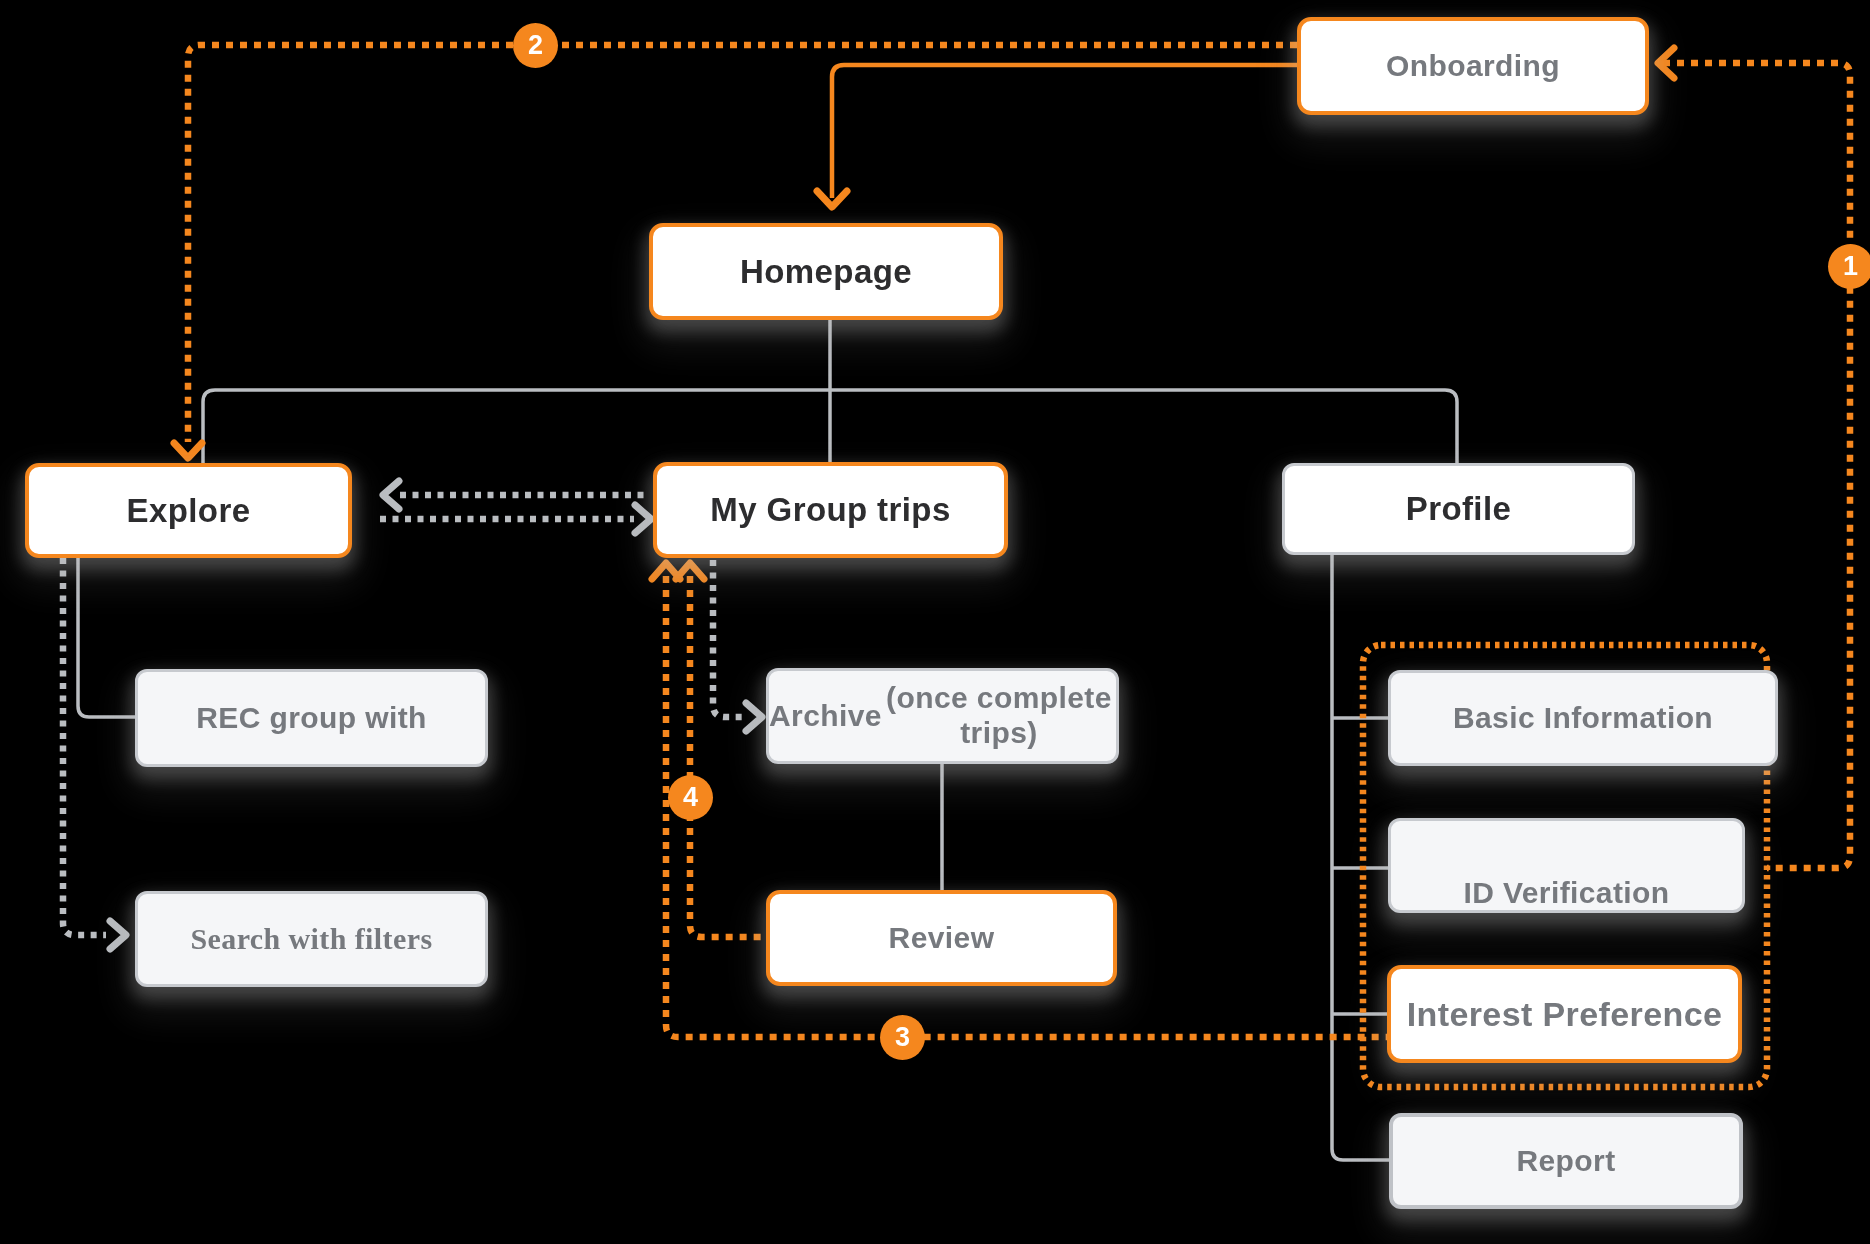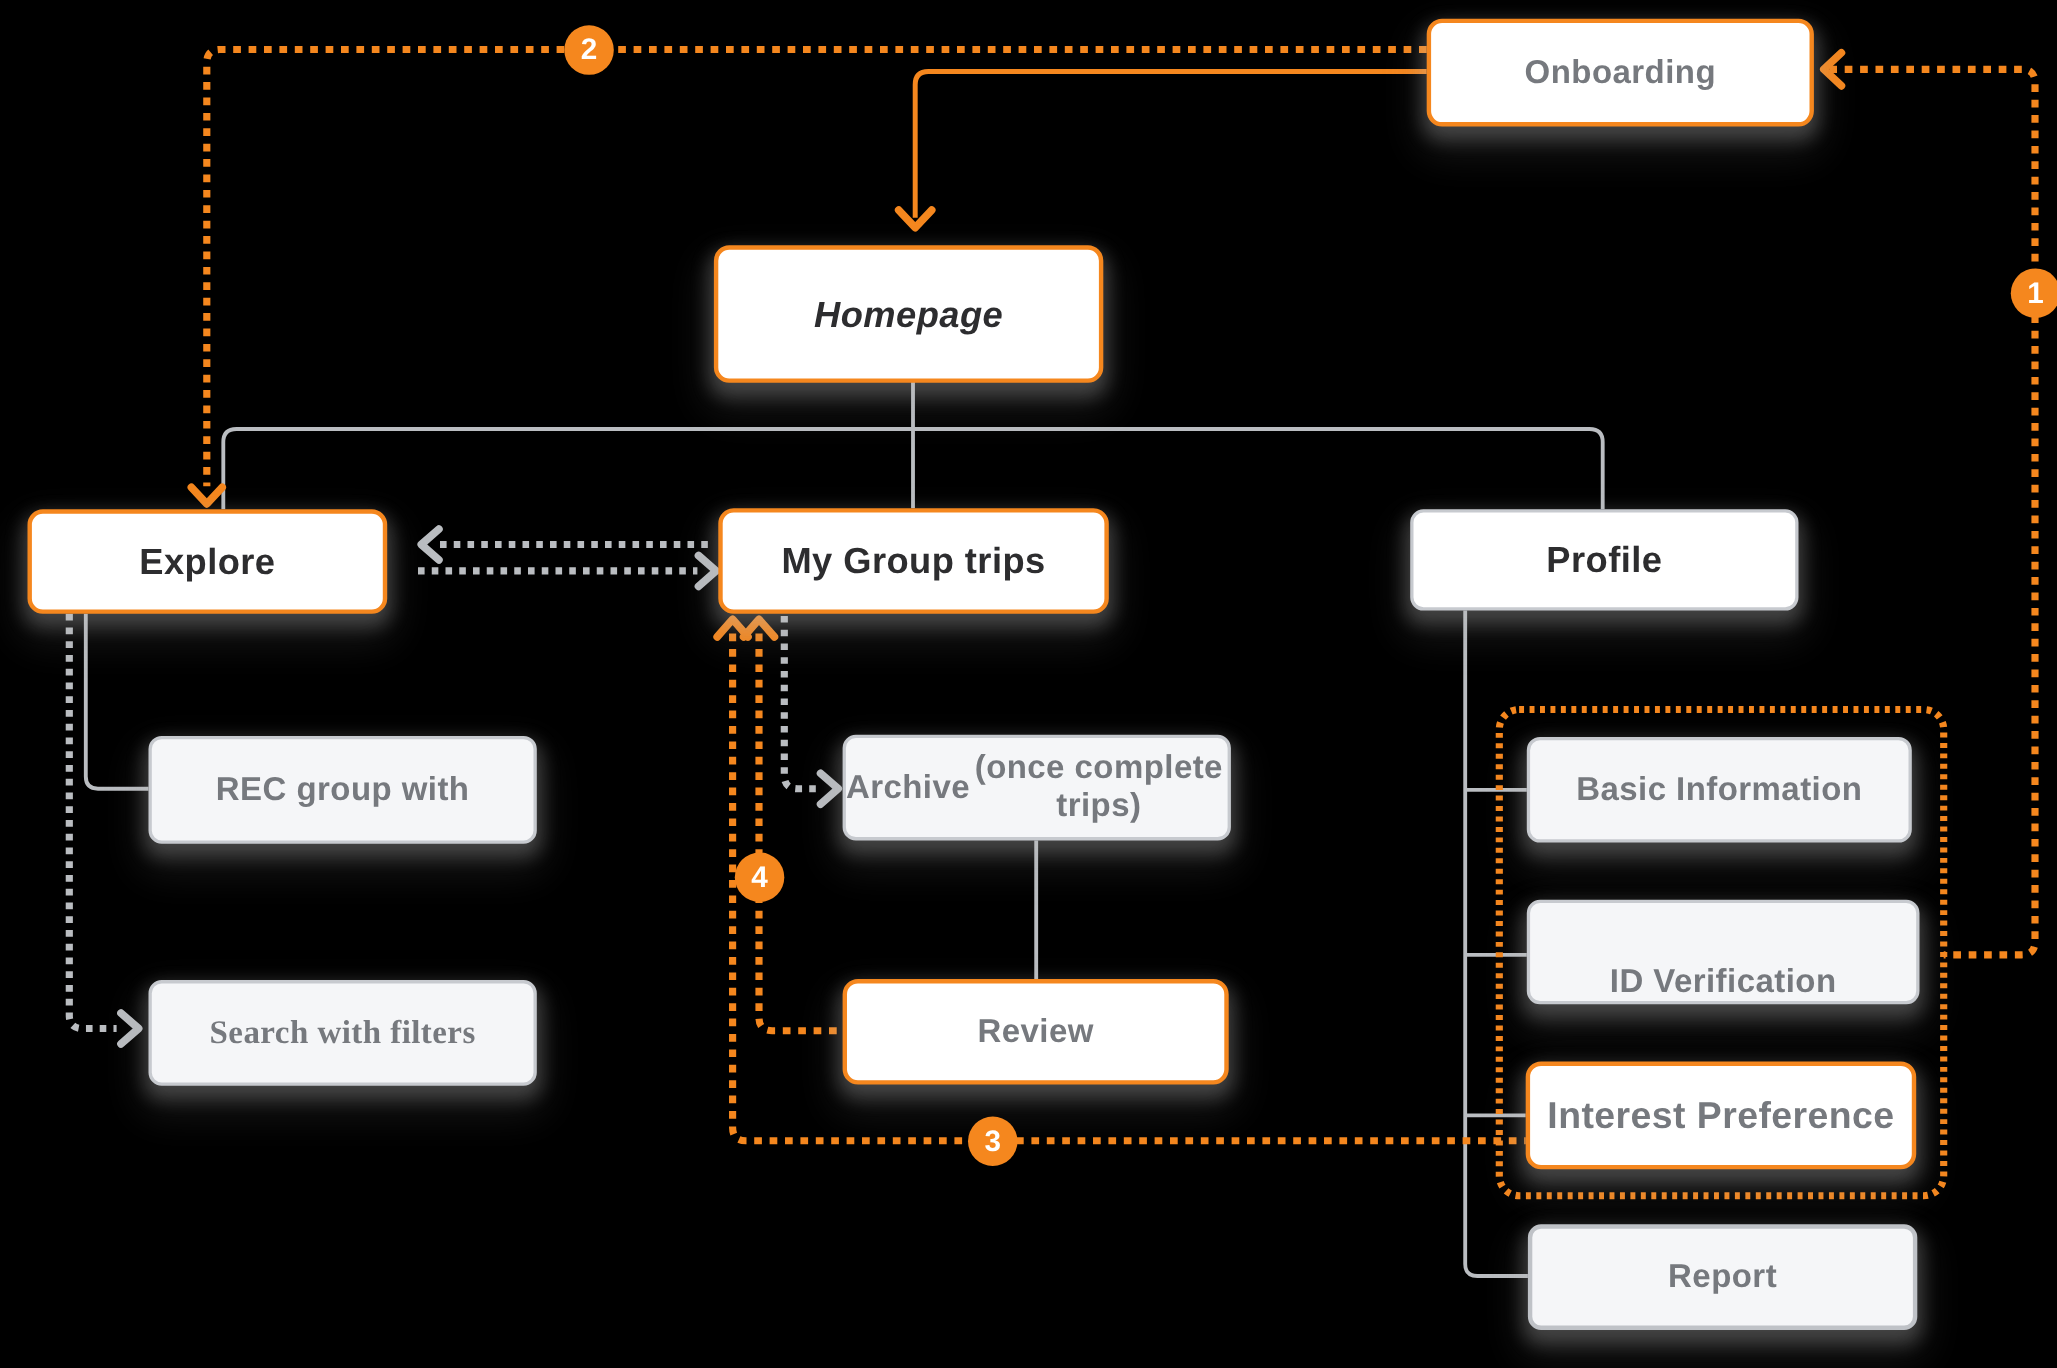--- a/index.html
+++ b/index.html
@@ -52,7 +52,7 @@
 
   
   #onboarding{left:1297px;top:17px;width:352px;height:98px;}
-  #homepage{left:649px;top:223px;width:354px;height:125px;font-style:italic;}
+  #homepage{left:649px;top:223px;width:354px;height:97px;}
   #explore{left:25px;top:463px;width:327px;height:95px;}
   #my-group-trips{left:653px;top:462px;width:355px;height:96px;}
   #profile{left:1282px;top:463px;width:353px;height:92px;}

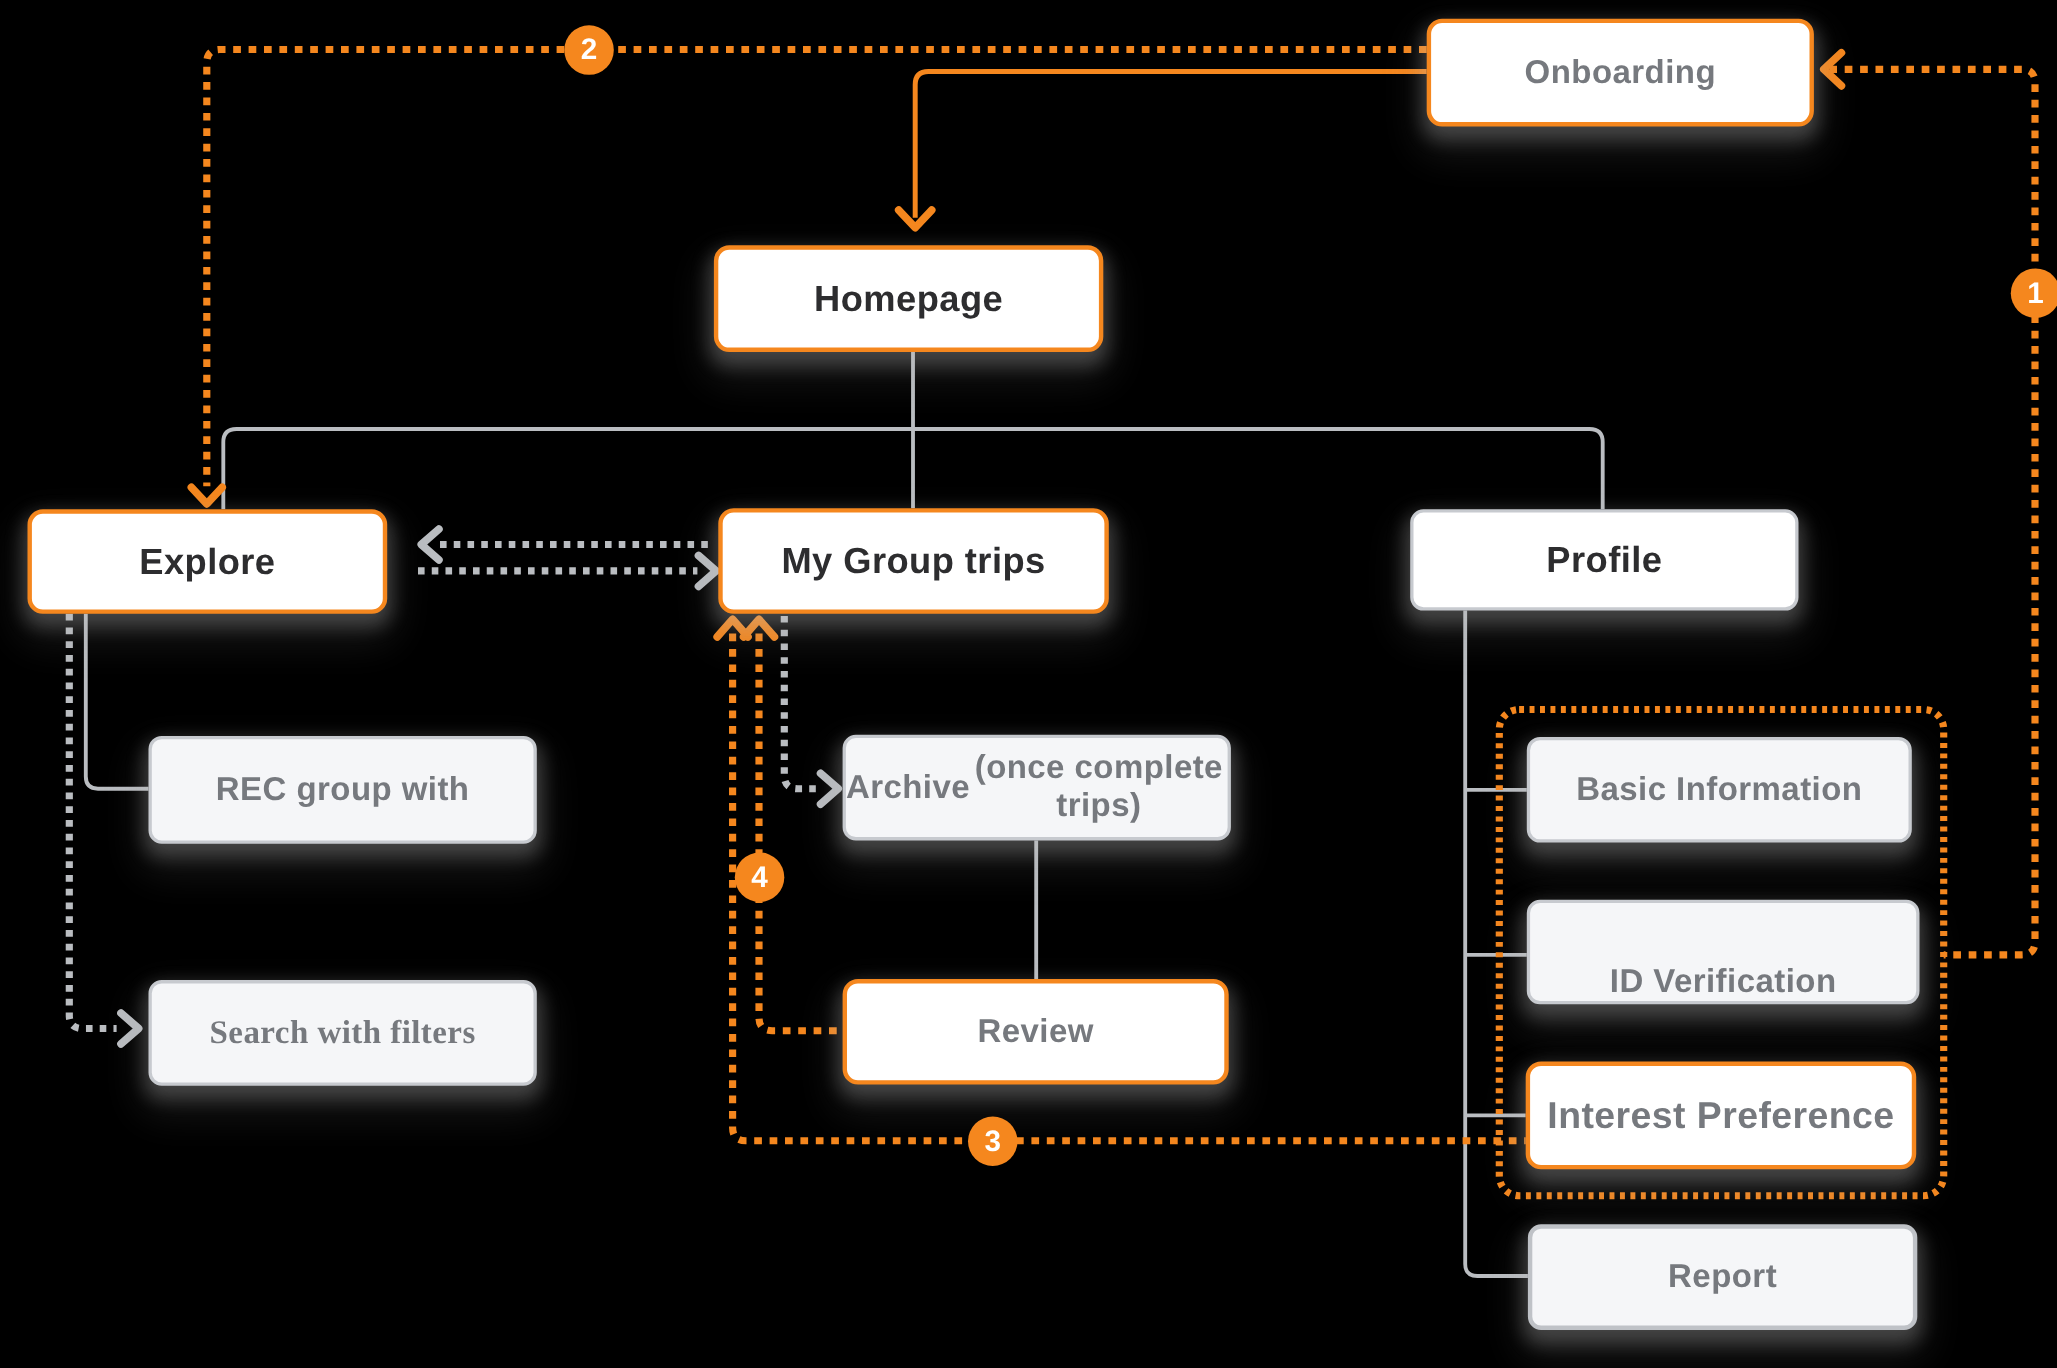--- a/index.html
+++ b/index.html
@@ -60,7 +60,7 @@
   #search-with-filters{left:135px;top:891px;width:353px;height:96px;font-family:Liberation Serif, serif;}
   #archive{left:766px;top:668px;width:353px;height:96px;}
   #review{left:766px;top:890px;width:351px;height:96px;}
-  #basic-information{left:1388px;top:670px;width:350px;height:96px;}
+  #basic-information{left:1388px;top:670px;width:390px;height:96px;}
   #id-verification{left:1388px;top:818px;width:357px;height:95px;align-items:flex-end;}
   #interest-preference{left:1387px;top:965px;width:355px;height:98px;}
   #report{left:1389px;top:1113px;width:354px;height:96px;}

